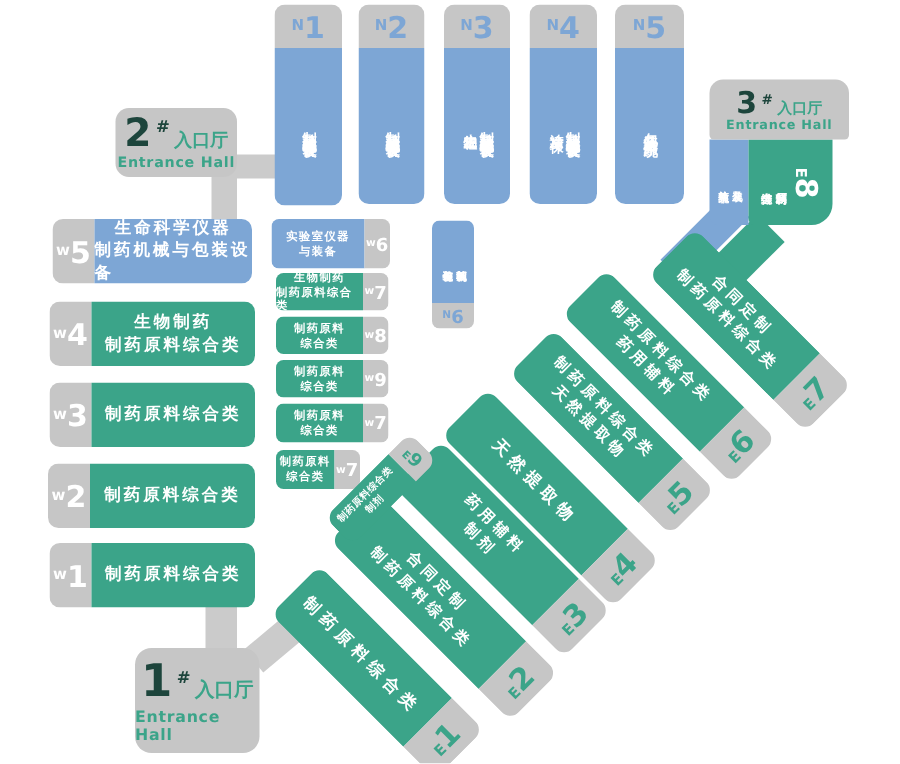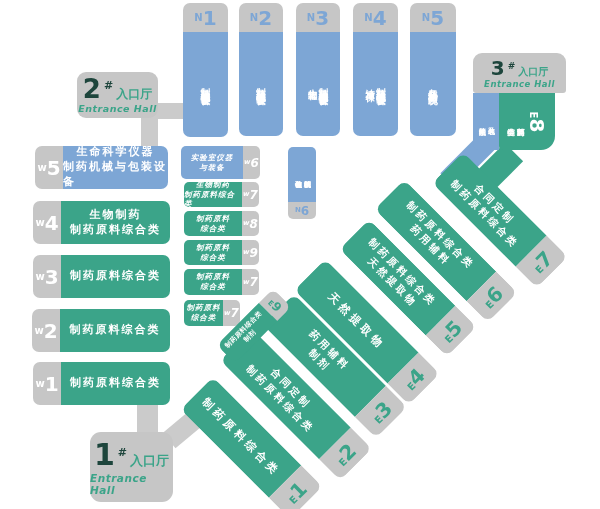--- a/index.html
+++ b/index.html
@@ -54,7 +54,7 @@
   .entnum{color:var(--dark-number);font-size:26px;}
   .enthash{color:var(--dark-number);font-size:11px;vertical-align:super;position:relative;top:-9px;}
   .entcn{font-size:12px;}
-  .enten{font-size:9.5px;letter-spacing:0.5px;font-style:italic;}
+  .enten{font-size:9.5px;letter-spacing:0.5px;}
   
   .e8wrap{position:absolute;left:473px;top:53px;width:93px;z-index:2;}
   .ent3{position:relative;width:93px;height:40px;border-radius:9px 9px 3px 3px;}

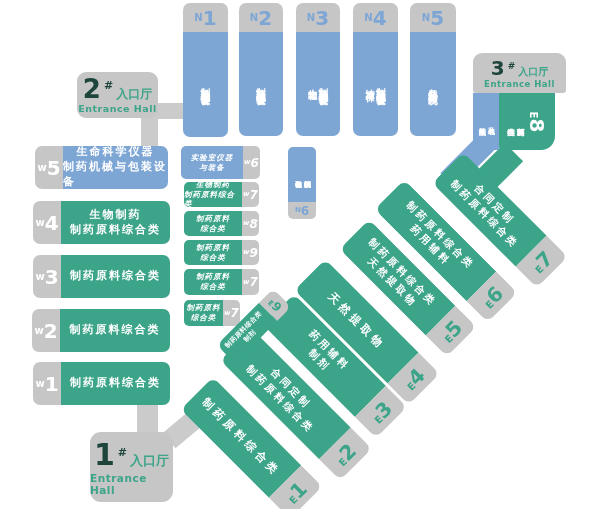--- a/index.html
+++ b/index.html
@@ -26,7 +26,7 @@
          font-size:11px;line-height:1.35;letter-spacing:2px;}
   .blue{background:var(--hall-blue);} .green{background:var(--hall-green);}
   
-  .shall{border-radius:5px;font-style:italic;}
+  .shall{border-radius:5px;}
   .shall .wbody{font-size:7.5px;line-height:1.3;letter-spacing:1px;}
   .shall .glabel{width:17px;color:#fff;}
   .shall .lt{font-size:7px;} .shall .nm{font-size:12px;}

